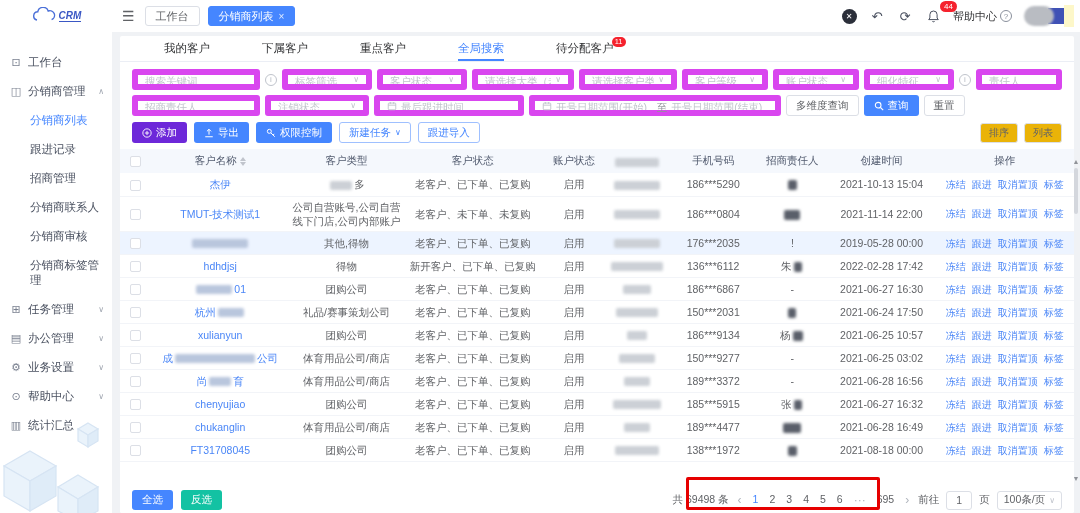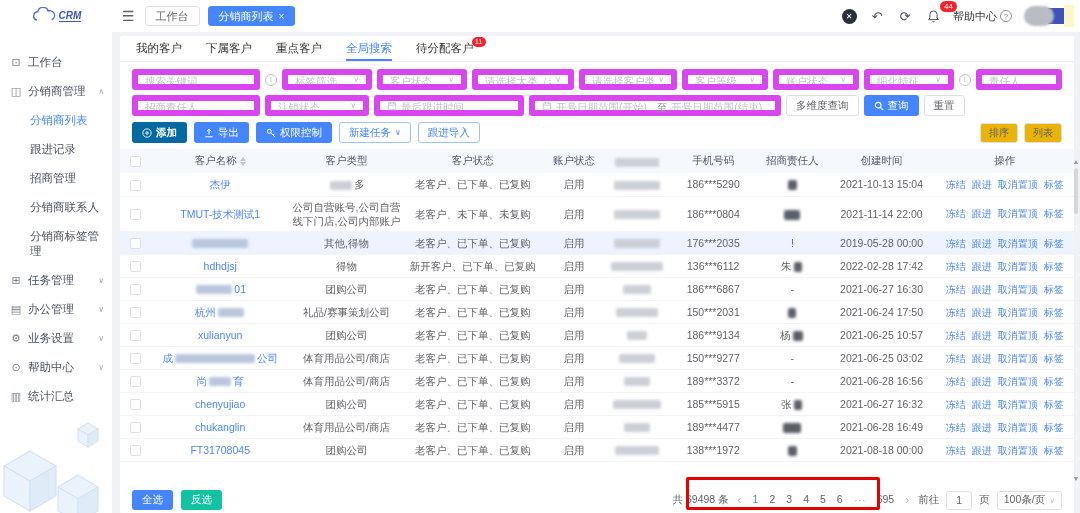--- a/index.html
+++ b/index.html
@@ -40,7 +40,7 @@
 
   
   .ctabs { display:flex; gap:24px; padding:0 16px; border-bottom:1px solid #ebeef5; height:26px; flex-shrink:0; }
-  .ctab { display:flex; align-items:center; font-size:11.5px; color:#303133; position:relative; cursor:pointer; }
+  .ctab { display:flex; align-items:center; font-size:11.5px; color:#303133; position:relative; cursor:pointer;margin-left:28px; }
   .ctab.active { color:#4586ff; box-shadow:inset 0 -2px 0 #4586ff; }
   .ctab .tbadge { position:absolute; top:1px; right:-12px; background:#f5222d; color:#fff; font-size:7.5px; line-height:10px; border-radius:7px; padding:0 3px; min-width:12px; text-align:center; }
 

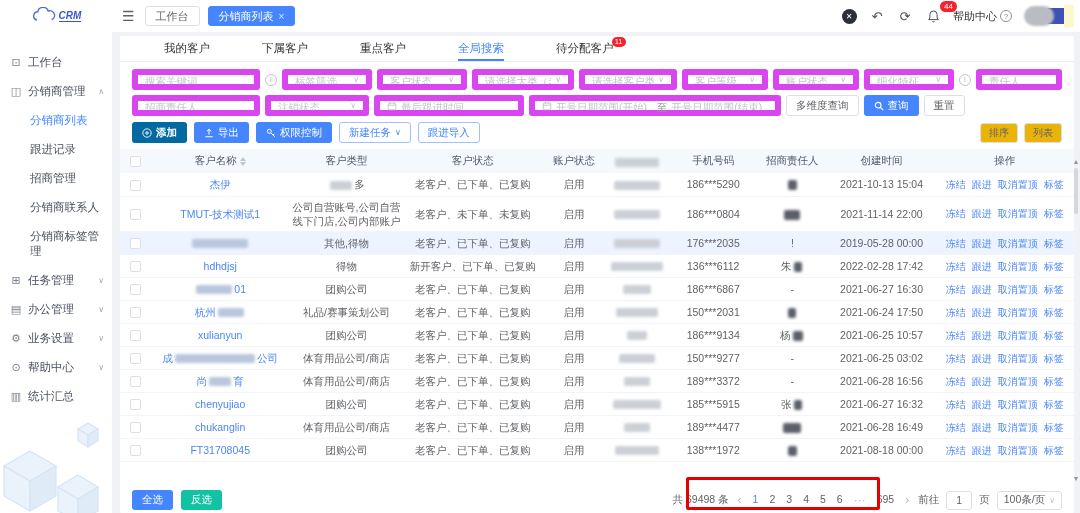--- a/index.html
+++ b/index.html
@@ -55,7 +55,7 @@
   .btn { height:21px; display:inline-flex; align-items:center; gap:4px; padding:0 9px; border-radius:3px; font-size:10.5px; cursor:pointer; border:1px solid transparent; white-space:nowrap; flex-shrink:0; }
   .btn.plain { border-color:#dcdfe6; color:#606266; background:#fff; }
   .btn.primary { background:#4586ff; color:#fff; }
-  .btn.green { background:#0369a1; color:#fff;font-weight:bold; }
+  .btn.green { background:#6d28d9; color:#fff; }
   .btn.blue { background:#4586ff; color:#fff;font-family:Liberation Serif, serif; }
   .btn.outline { border-color:#9fc0ff; color:#4586ff; background:#fff; }
   .btn .bic { font-size:10px; display:flex; align-items:center; }

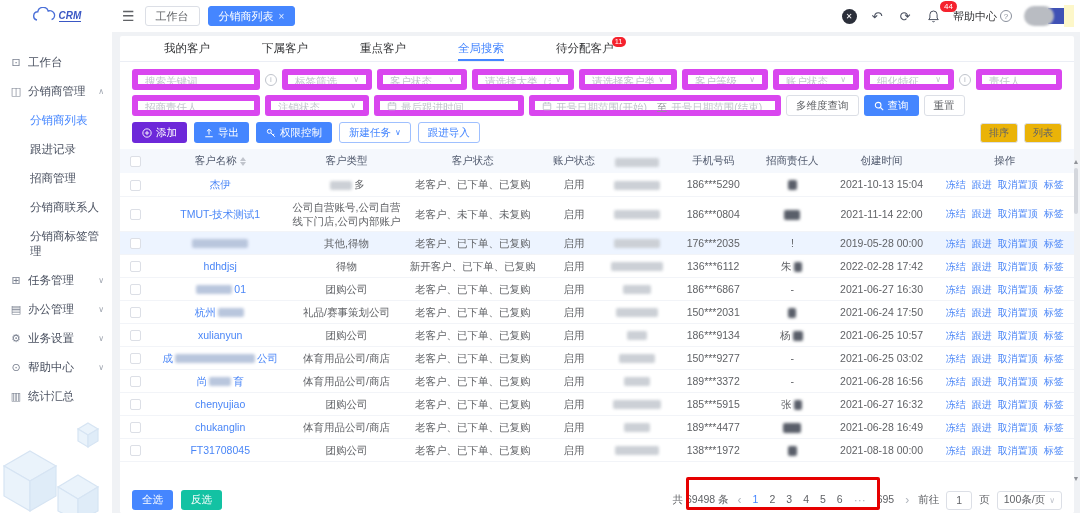--- a/index.html
+++ b/index.html
@@ -160,6 +160,7 @@
       <div class="side-sub">跟进记录</div>
       <div class="side-sub">招商管理</div>
       <div class="side-sub">分销商联系人</div>
+      <div class="side-sub">分销商审核</div>
       <div class="side-sub">分销商标签管理</div>
       <div class="side-item">
         <span class="ic">⊞</span>

